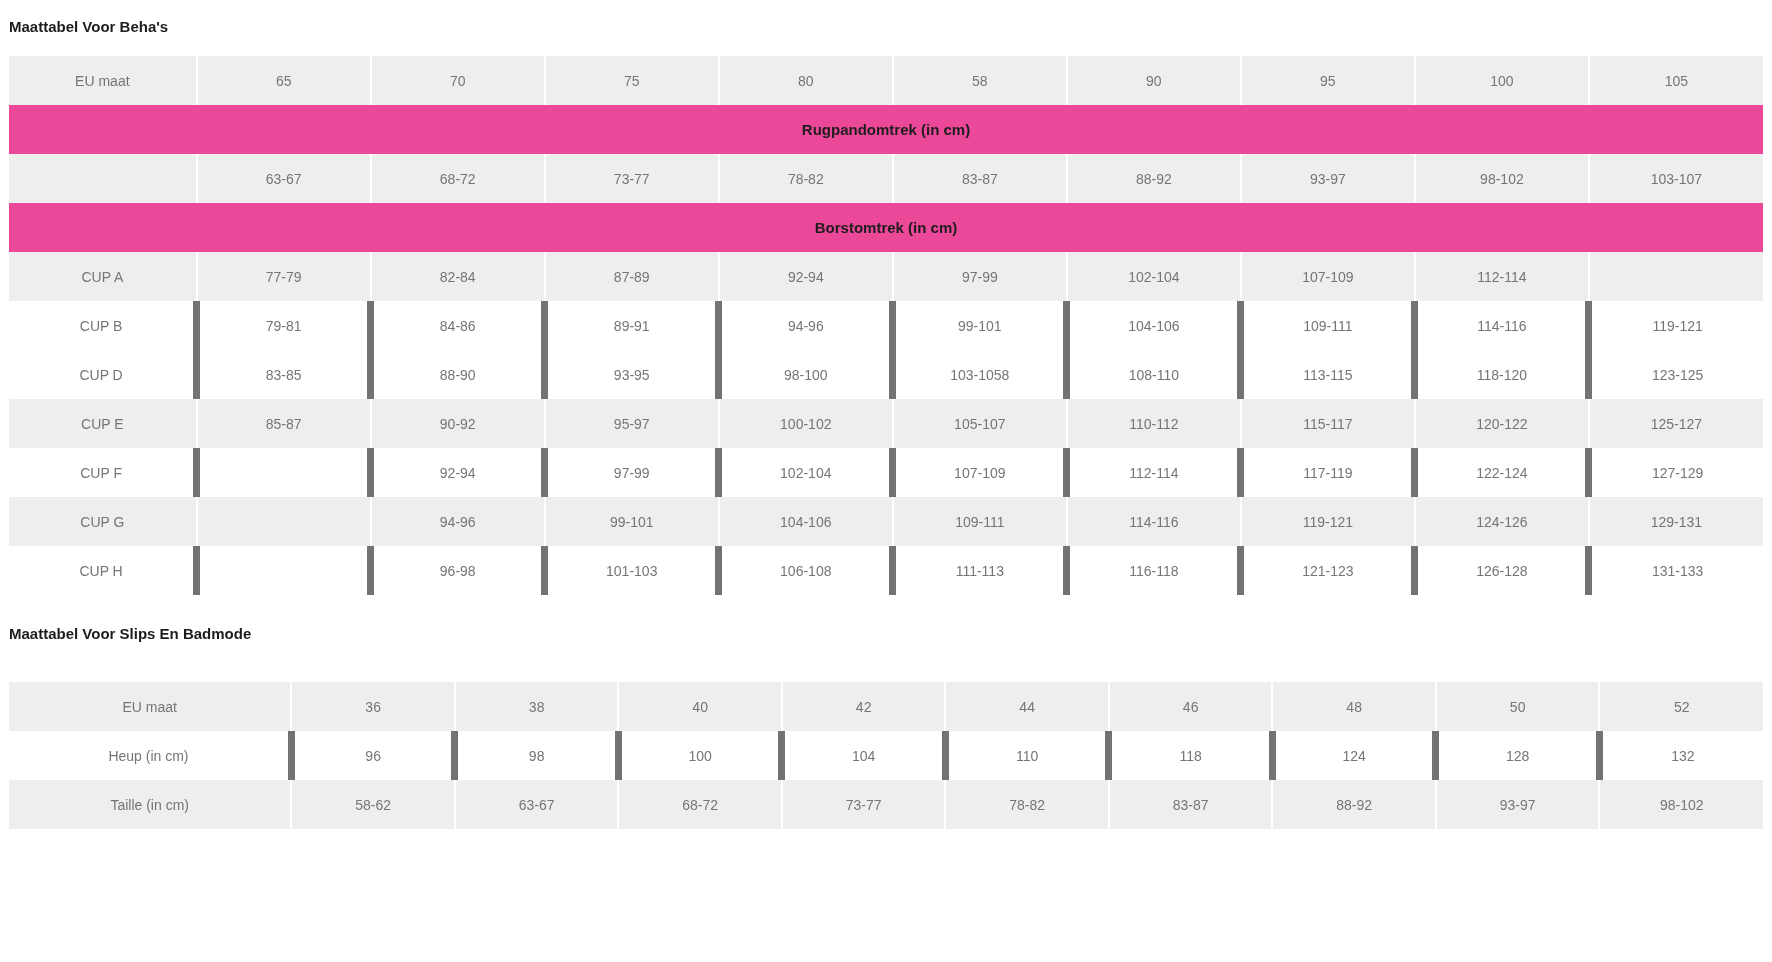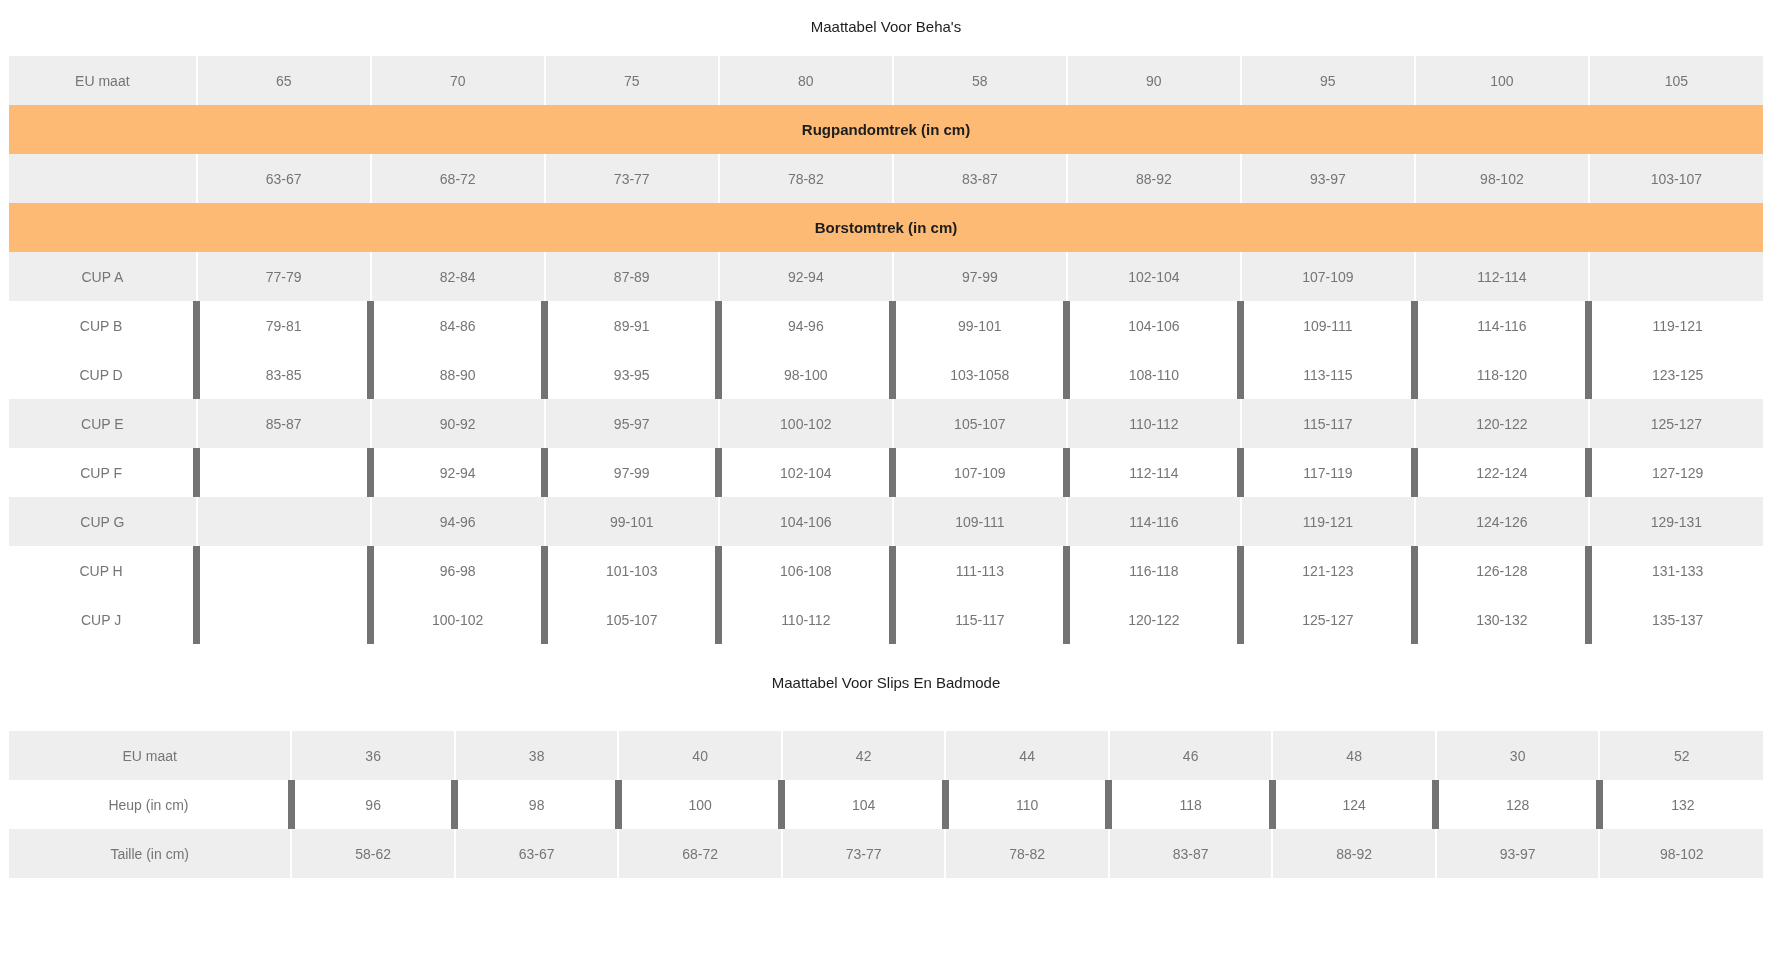--- a/index.html
+++ b/index.html
@@ -12,8 +12,7 @@
     padding: 9px;
   }
   .title {
-    text-align: center;
-    font-weight: normal;
+    font-weight: bold;
     font-size: 15px;
     color: #1d1d1d;
     margin: 9px 0 21px 0;

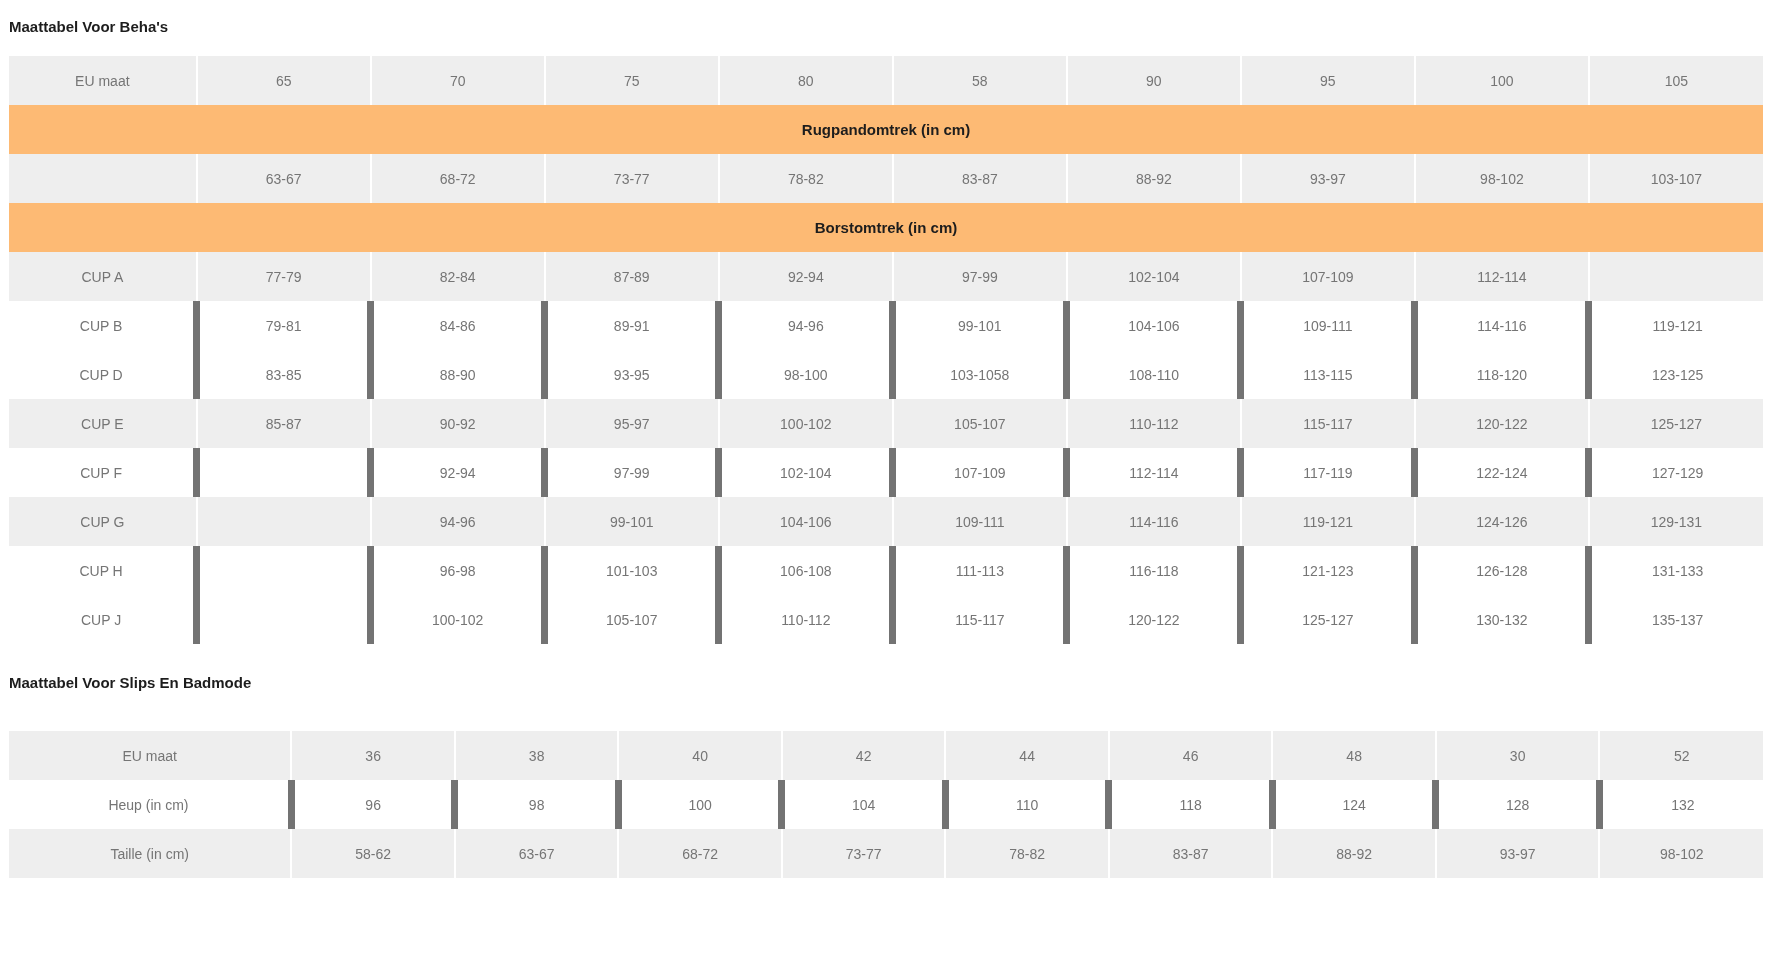--- a/index.html
+++ b/index.html
@@ -39,7 +39,7 @@
   tr.gray td + td { border-left: 2px solid rgba(255,255,255,0.65); }
   tr.white td + td { border-left: 7px solid #737373; }
   tr.section td {
-    background: #fdba74;
+    background: #ec4899;
     border-left: none;
     font-weight: bold;
     font-size: 15px;

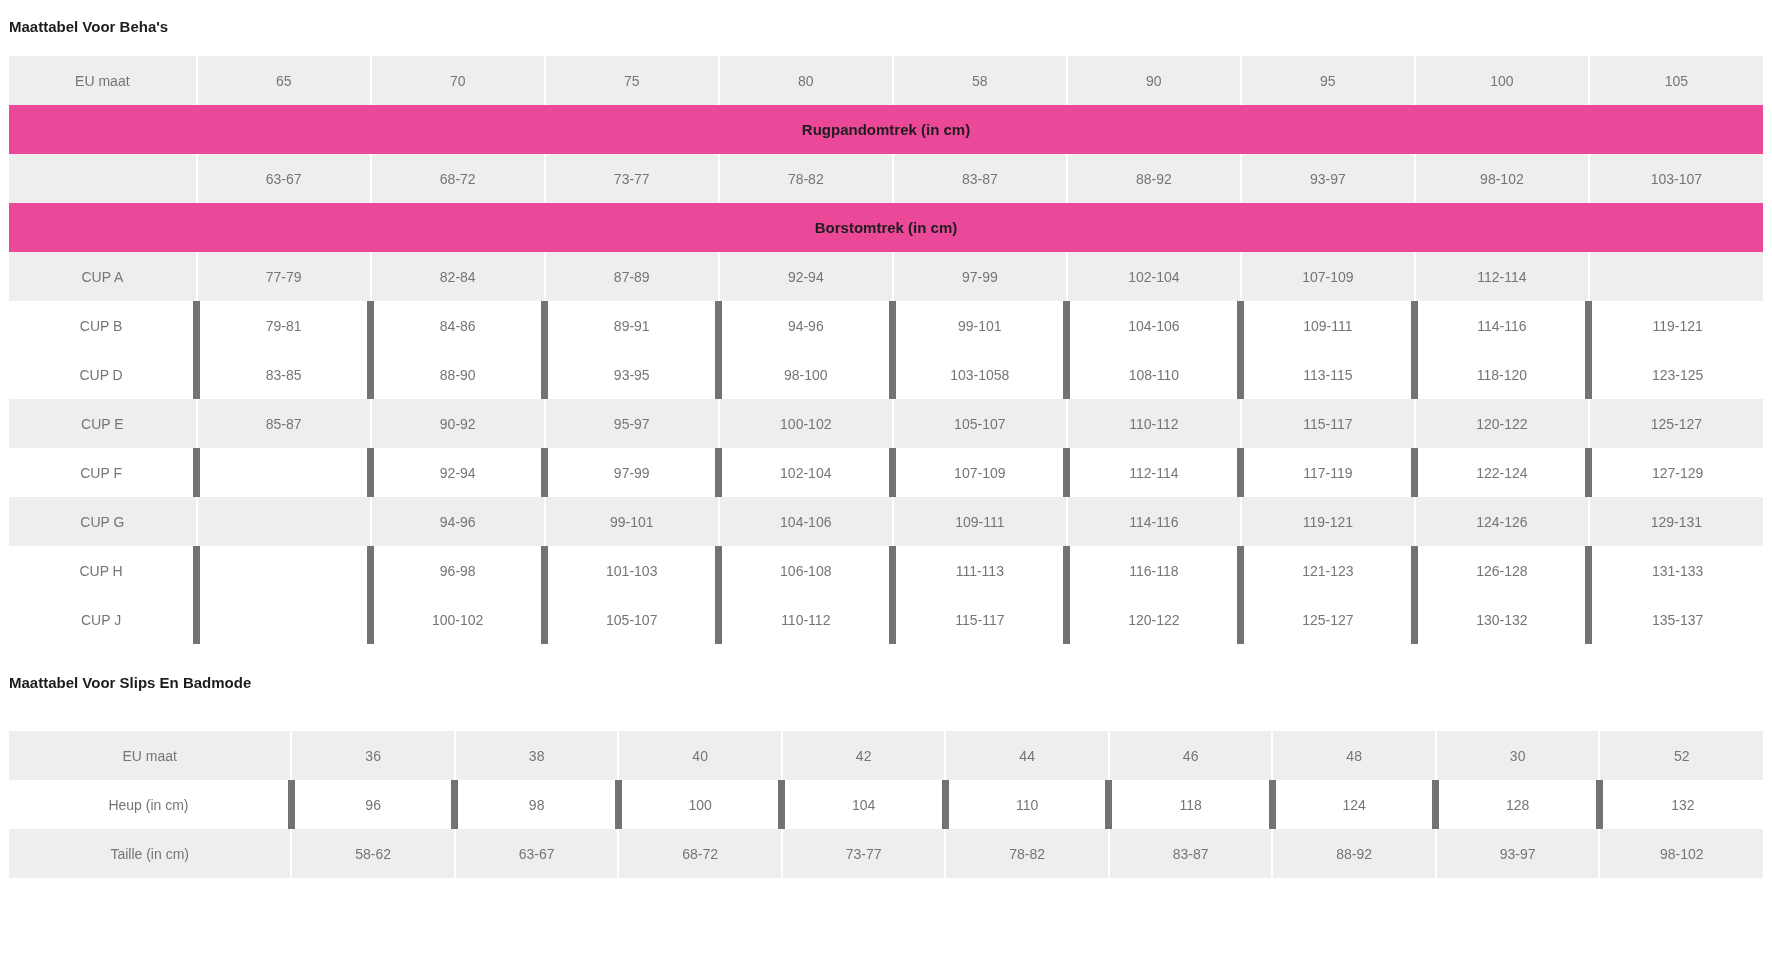--- a/index.html
+++ b/index.html
@@ -187,18 +187,6 @@
         </tr>
 
 
-        <tr class="white">
-          <td class="lbl">CUP J</td>
-          <td></td>
-          <td>100-102</td>
-          <td>105-107</td>
-          <td>110-112</td>
-          <td>115-117</td>
-          <td>120-122</td>
-          <td>125-127</td>
-          <td>130-132</td>
-          <td>135-137</td>
-        </tr>
       </tbody>
   </table>
 

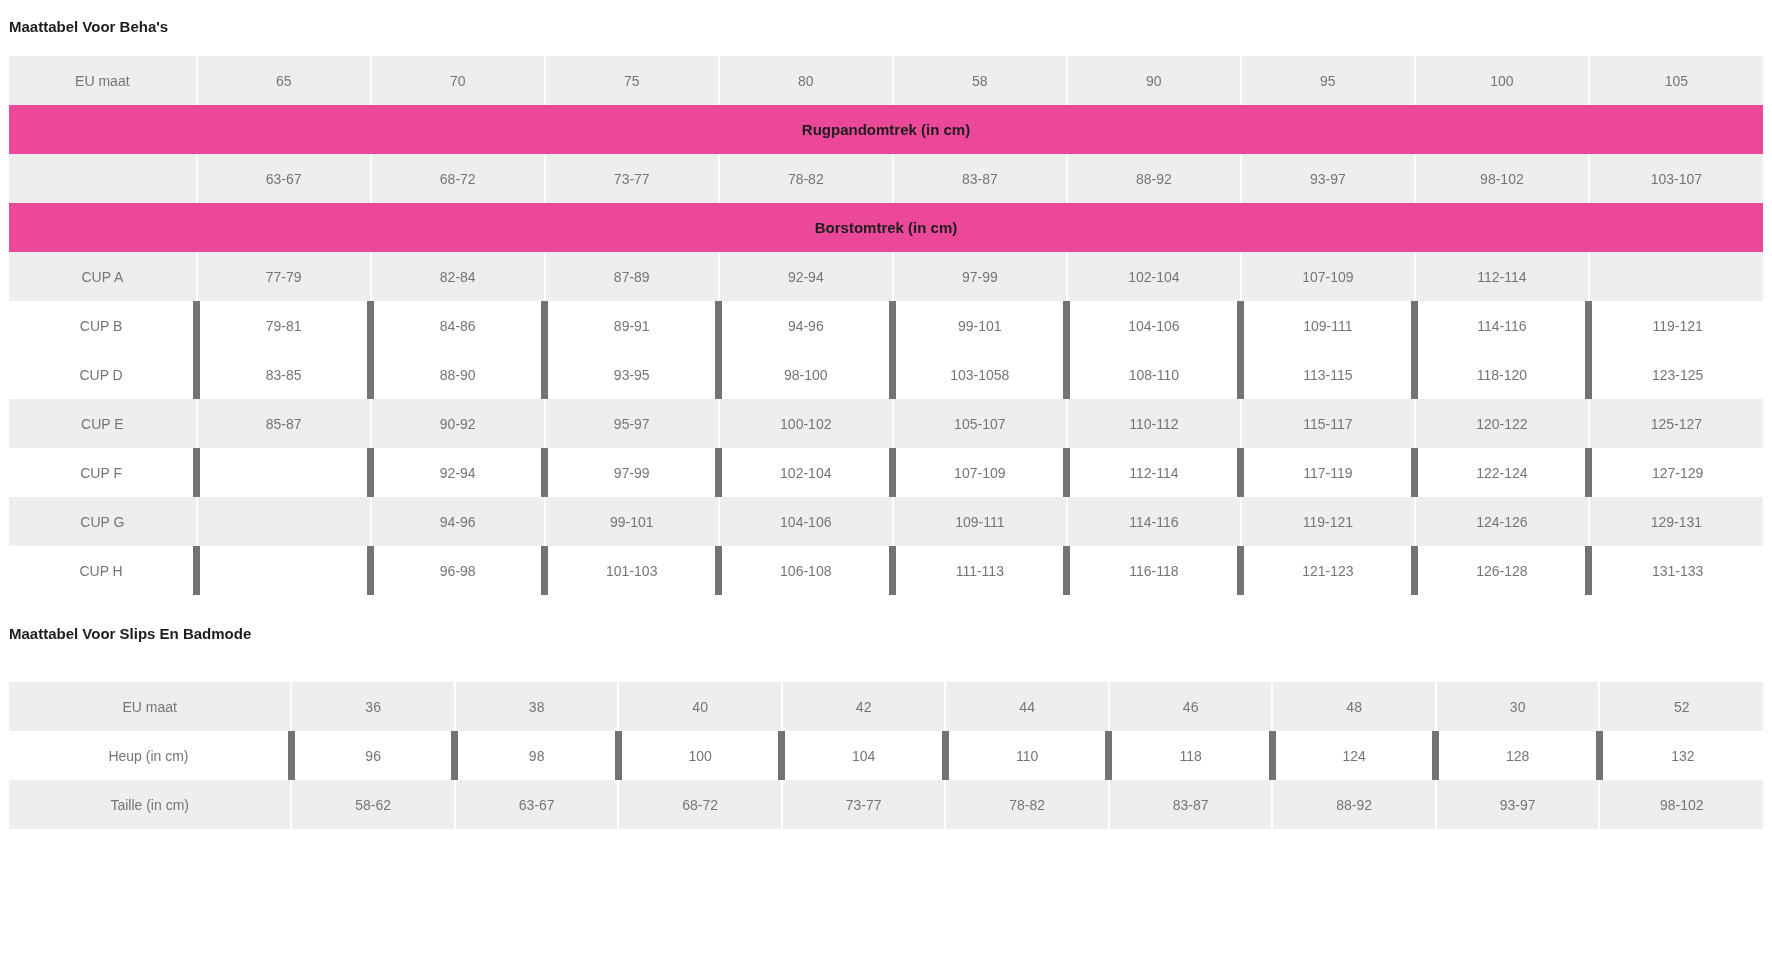--- a/index.html
+++ b/index.html
@@ -208,7 +208,7 @@
           <td>44</td>
           <td>46</td>
           <td>48</td>
-          <td>30</td>
+          <td>50</td>
           <td>52</td>
         </tr>
 

